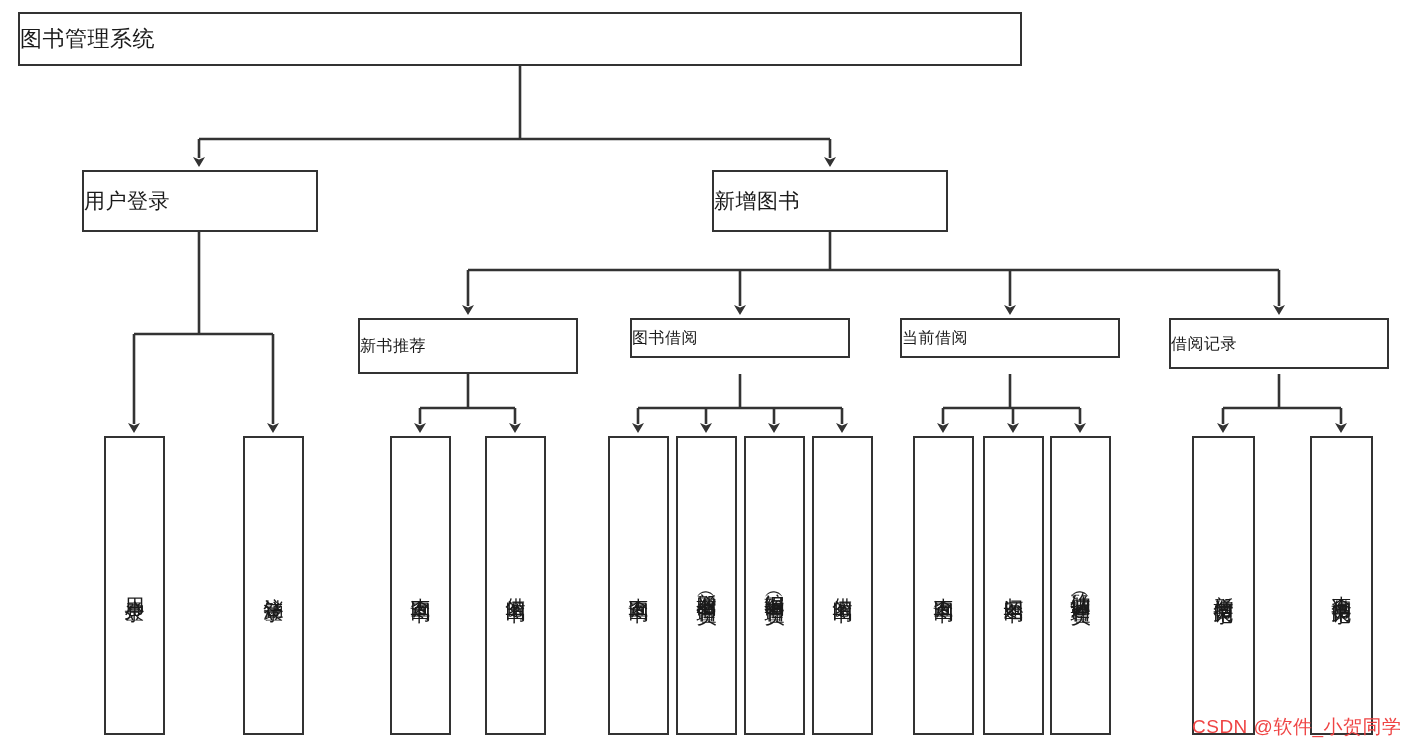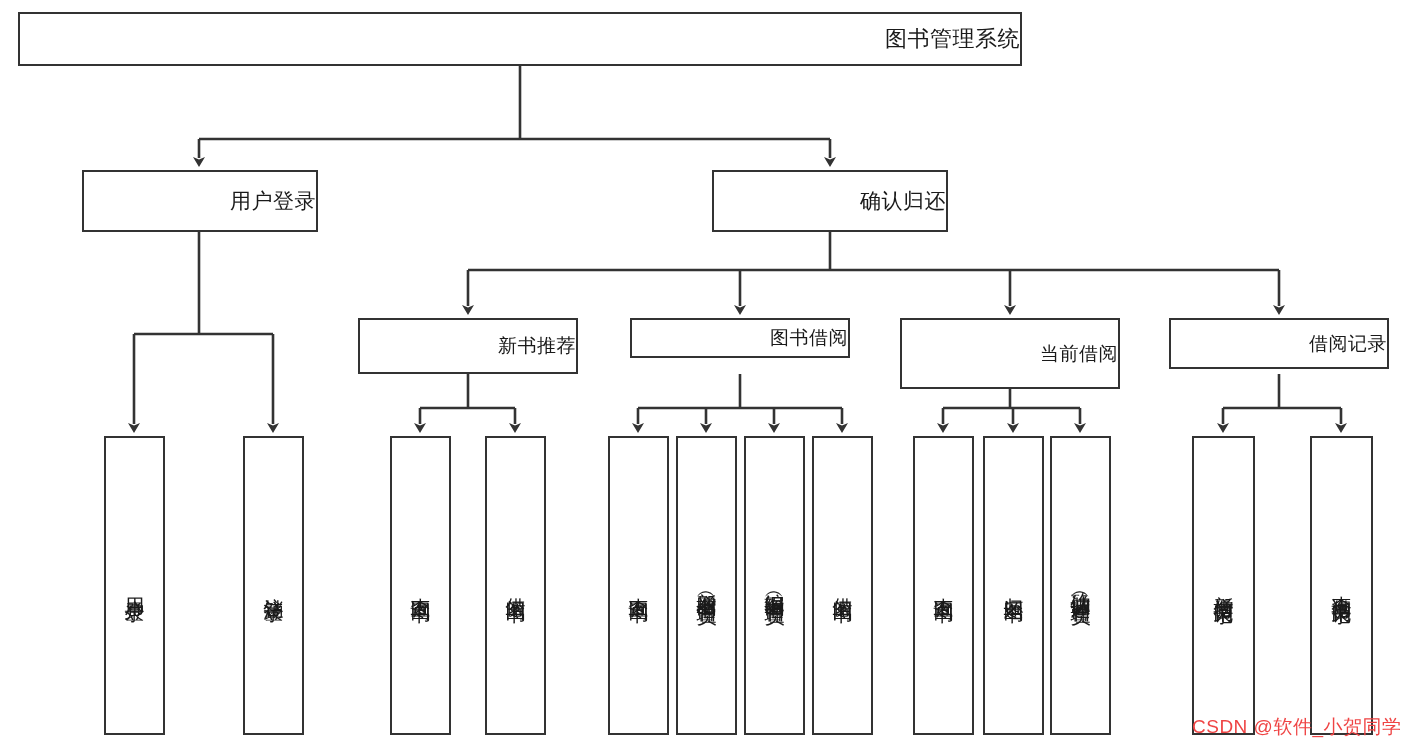--- a/index.html
+++ b/index.html
@@ -31,7 +31,7 @@
     border: 2px solid #333333;
     display: flex;
     align-items: center;
-    justify-content: flex-end;
+    justify-content: flex-start;
     z-index: 2;
   }
   .node-label {

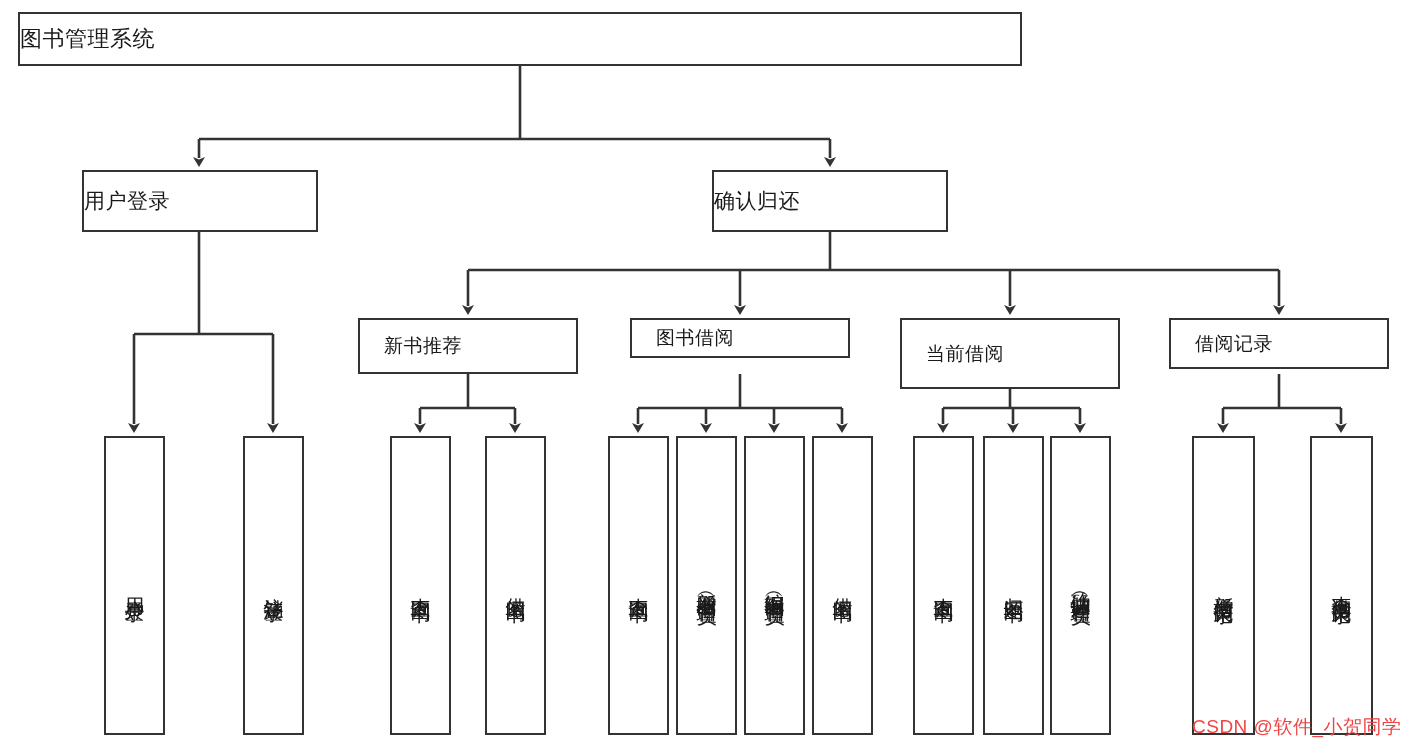--- a/index.html
+++ b/index.html
@@ -134,7 +134,7 @@
     <span class="node-label">用户登录</span>
   </div>
   <div class="node level2" style="left:712px; top:170px; width:236px; height:62px;">
-    <span class="node-label">确认归还</span>
+    <span class="node-label">新增图书</span>
   </div>
 
   <div class="node level3" style="left:358px; top:318px; width:220px; height:56px;">

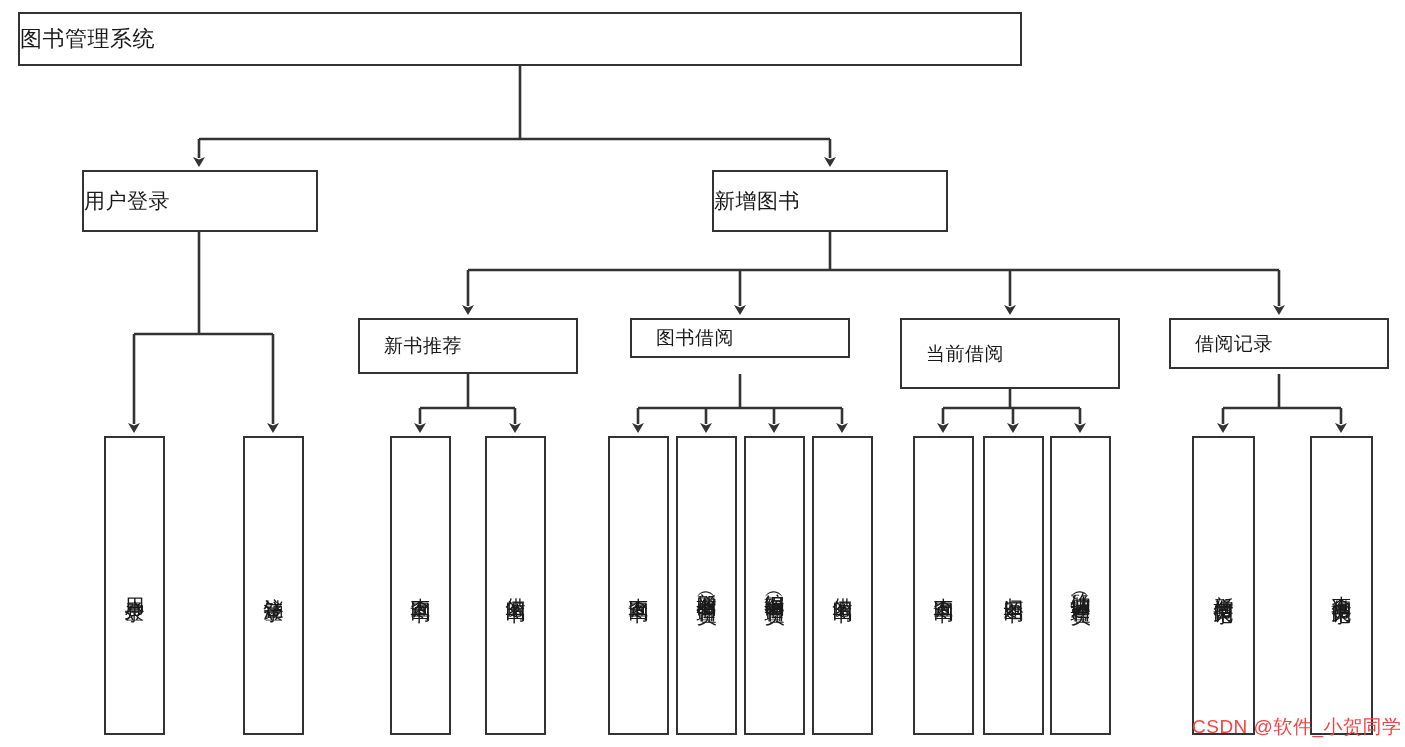--- a/index.html
+++ b/index.html
@@ -43,7 +43,7 @@
   }
   .node.root .node-label { font-size: 22px; }
   .node.level2 .node-label { font-size: 21px; }
-  .node.level3 .node-label { font-size: 19px; margin-left: 24px; }
+  .node.level3 .node-label { font-size: 16px; }
 
   .node.leaf {
     align-items: center;

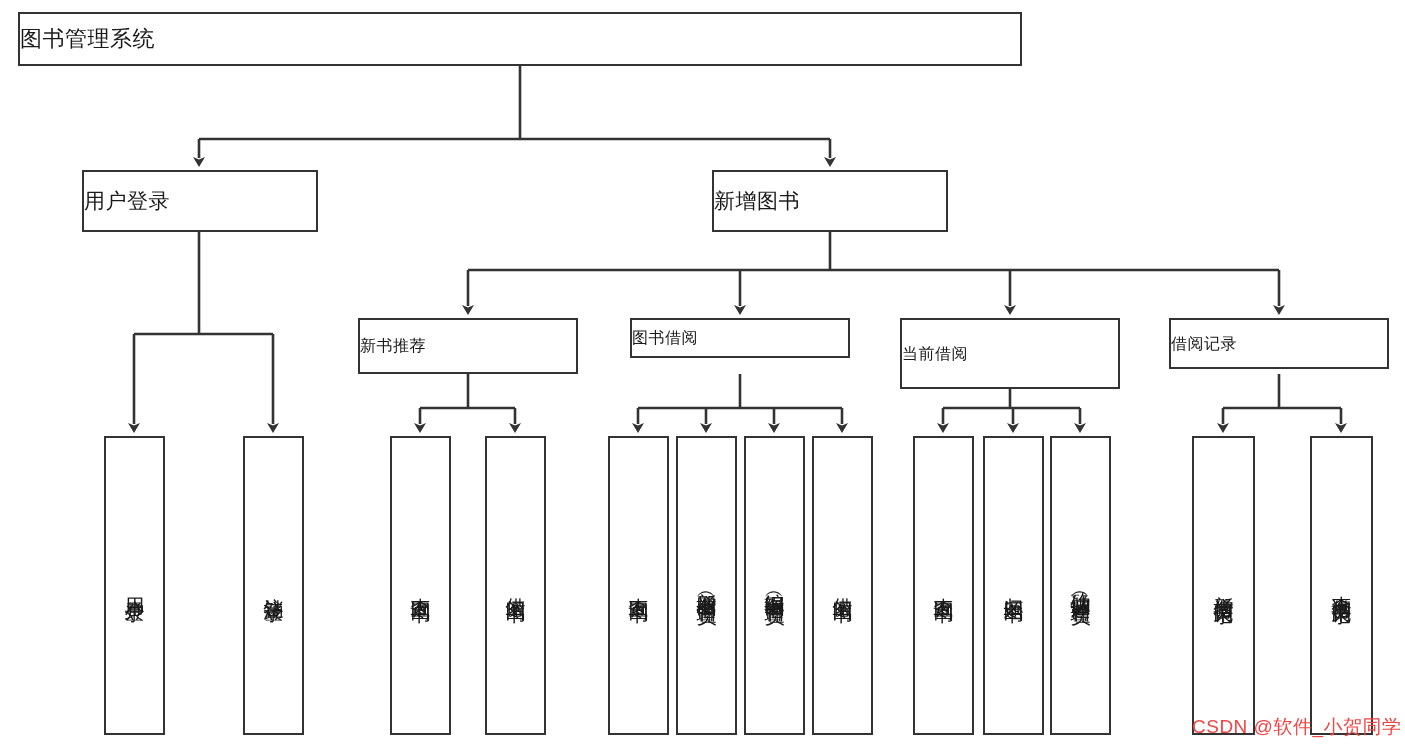--- a/index.html
+++ b/index.html
@@ -143,7 +143,7 @@
   <div class="node level3" style="left:630px; top:318px; width:220px; height:40px;">
     <span class="node-label">图书借阅</span>
   </div>
-  <div class="node level3" style="left:900px; top:318px; width:220px; height:71px;">
+  <div class="node level3" style="left:900px; top:318px; width:220px; height:40px;">
     <span class="node-label">当前借阅</span>
   </div>
   <div class="node level3" style="left:1169px; top:318px; width:220px; height:51px;">

